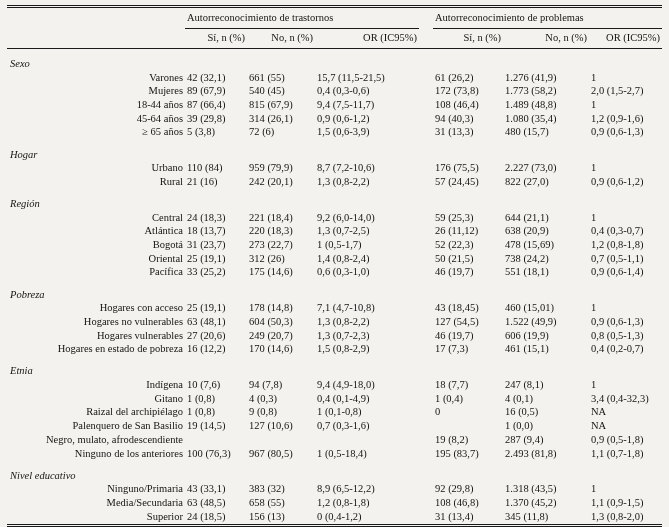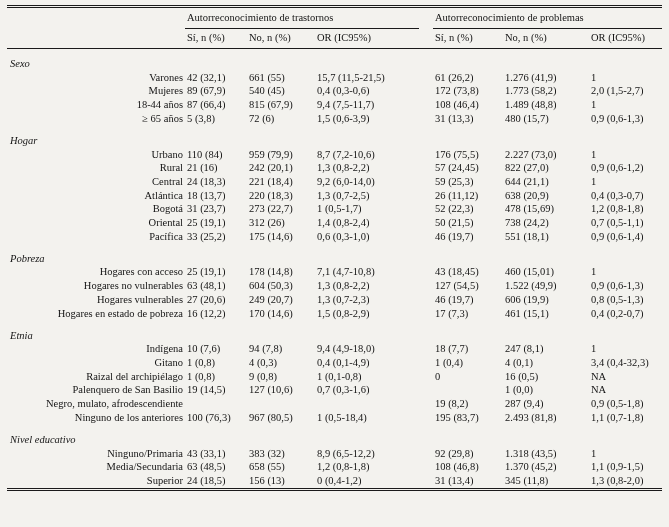--- a/index.html
+++ b/index.html
@@ -44,7 +44,7 @@
     padding: 4px 2px 3px 2px;
   }
   thead tr.sub-row th {
-    text-align: left;
+    text-align: right;
     padding: 3.5px 2px;
     border-bottom: 1px solid #1a1a1a;
   }

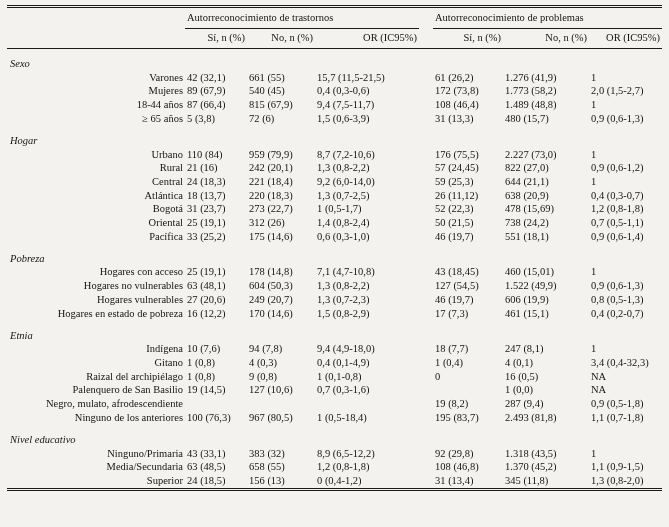--- a/index.html
+++ b/index.html
@@ -123,6 +123,16 @@
           <td>1</td>
         </tr>
         <tr>
+          <td class="row-label">45-64 años</td>
+          <td>39 (29,8)</td>
+          <td>314 (26,1)</td>
+          <td>0,9 (0,6-1,2)</td>
+          <td></td>
+          <td>94 (40,3)</td>
+          <td>1.080 (35,4)</td>
+          <td>1,2 (0,9-1,6)</td>
+        </tr>
+        <tr>
           <td class="row-label">≥ 65 años</td>
           <td>5 (3,8)</td>
           <td>72 (6)</td>

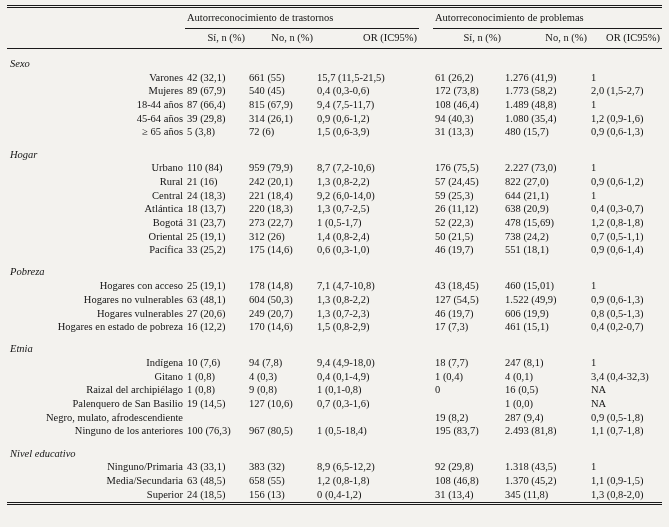--- a/index.html
+++ b/index.html
@@ -166,6 +166,9 @@
           <td>0,9 (0,6-1,2)</td>
         </tr>
         <tr>
+          <td colspan="8" class="group-label">Región</td>
+        </tr>
+        <tr>
           <td class="row-label">Central</td>
           <td>24 (18,3)</td>
           <td>221 (18,4)</td>

